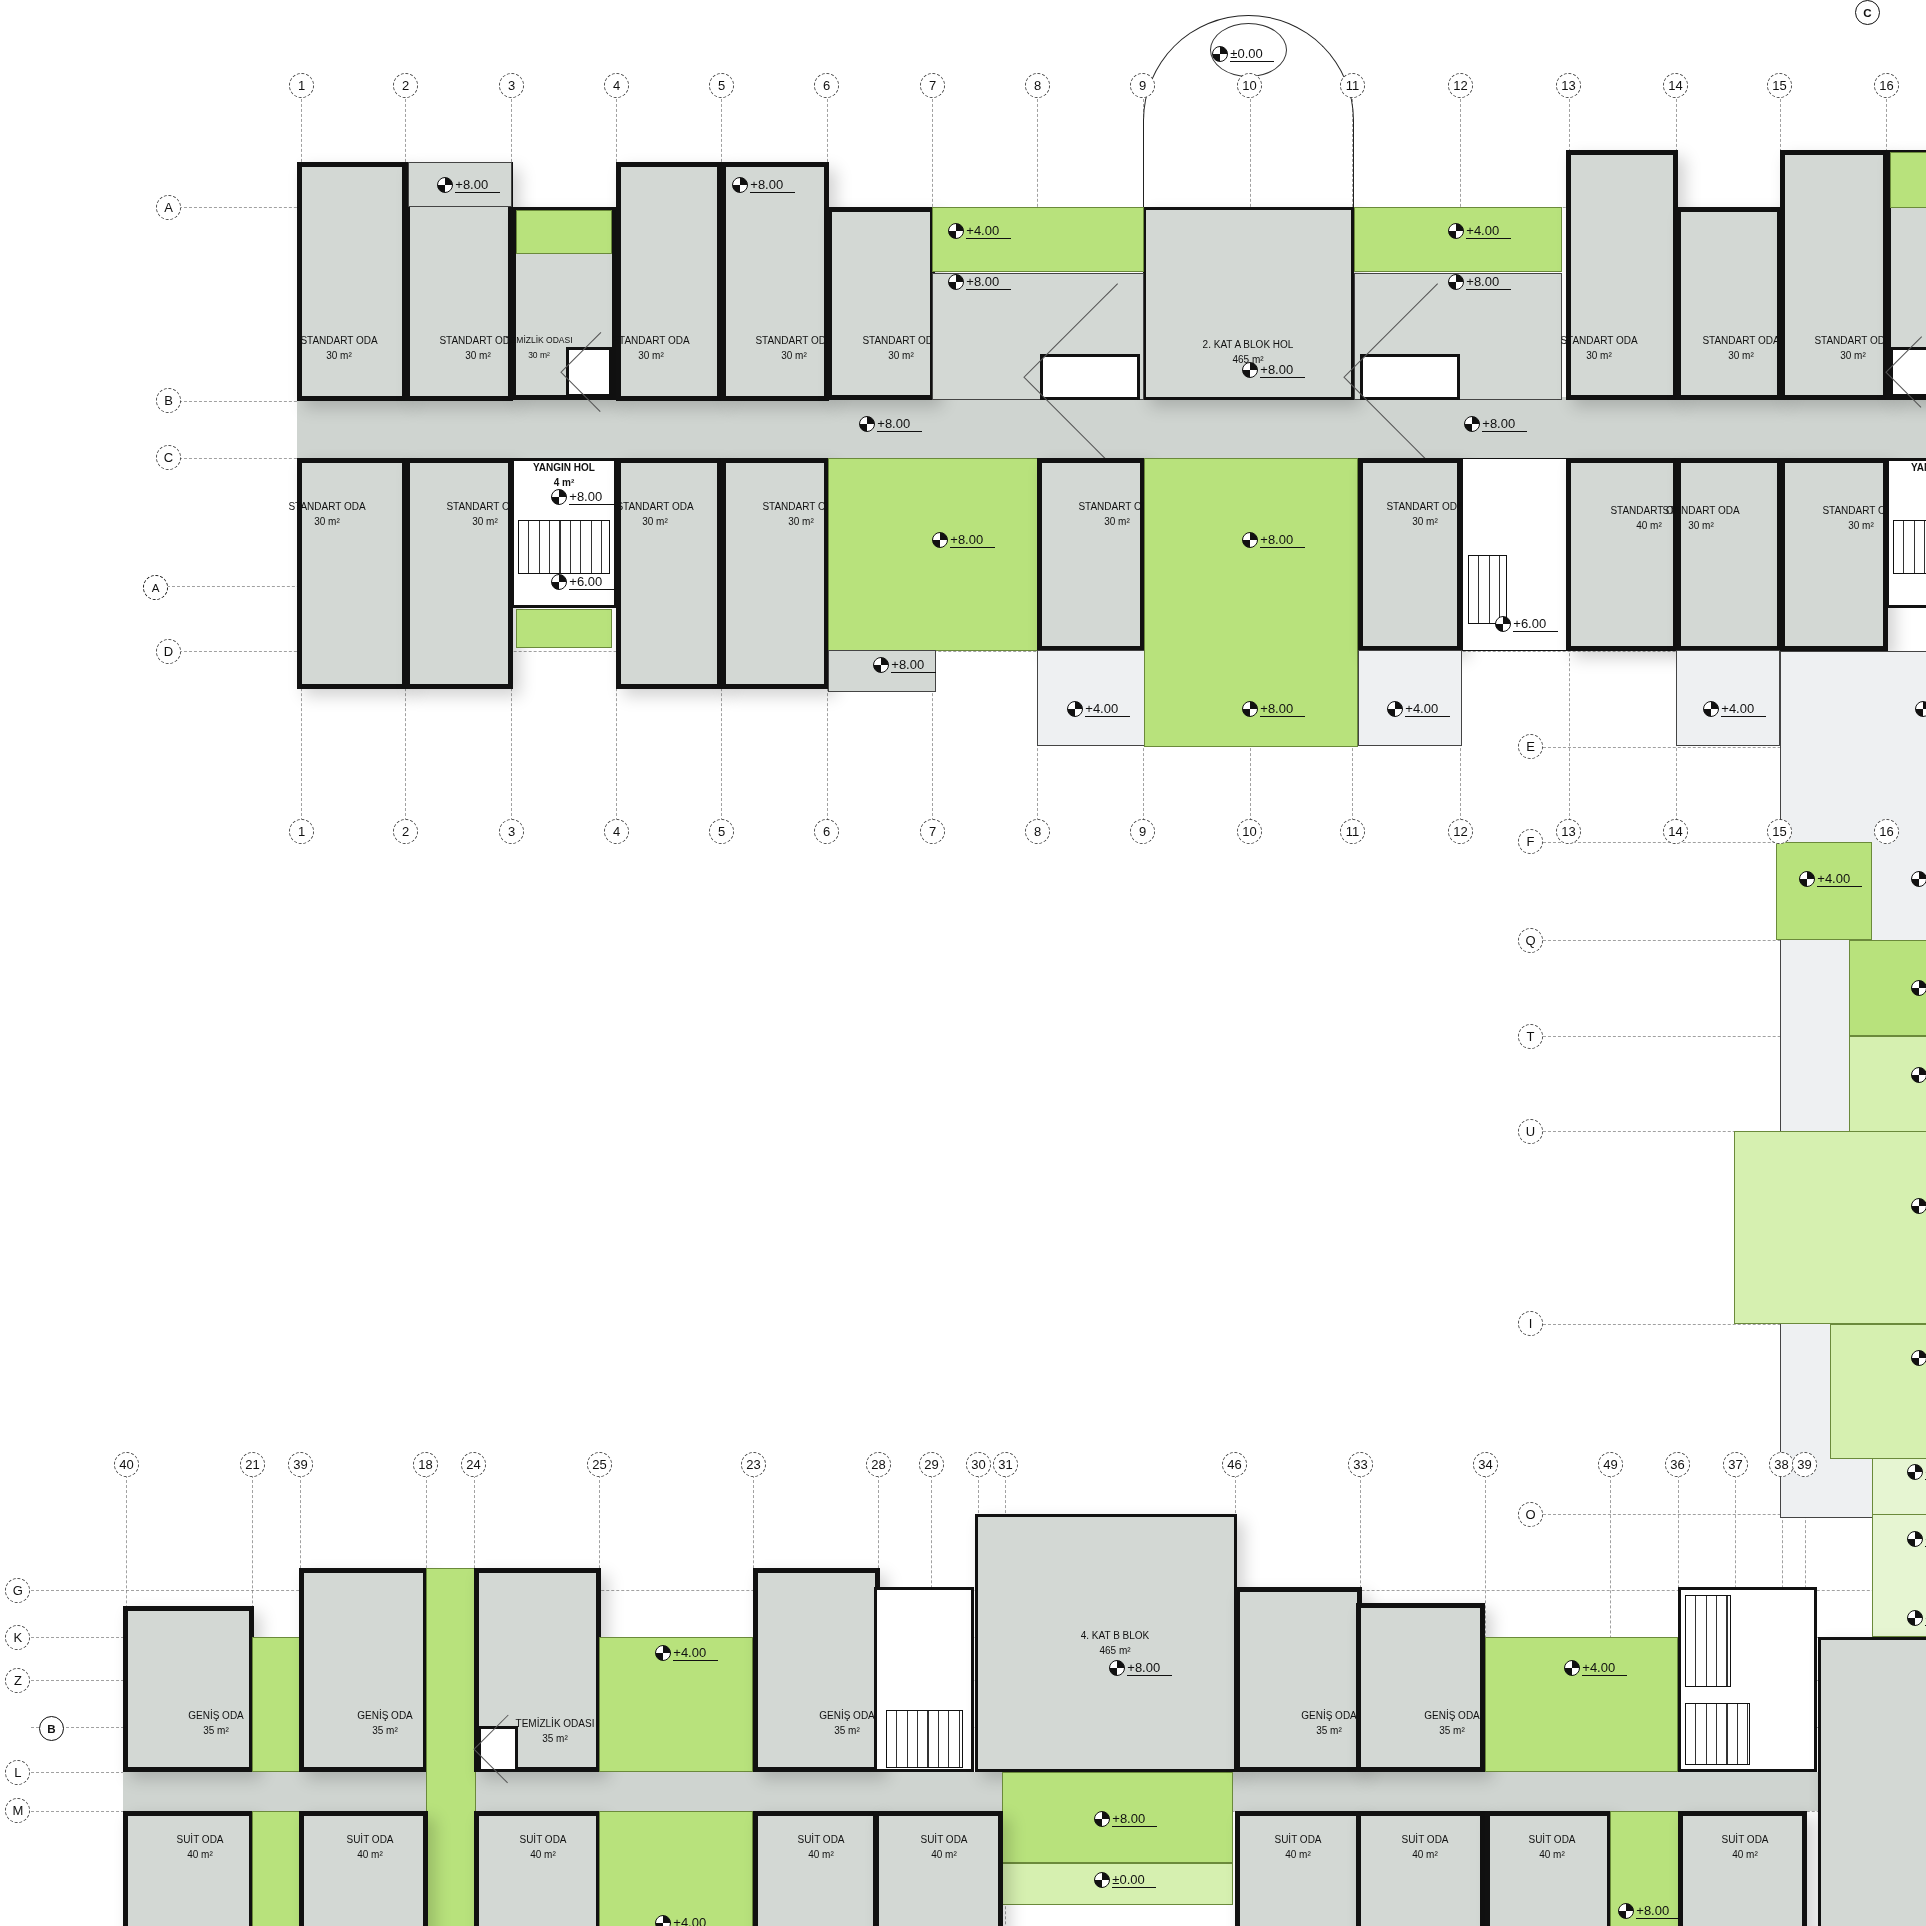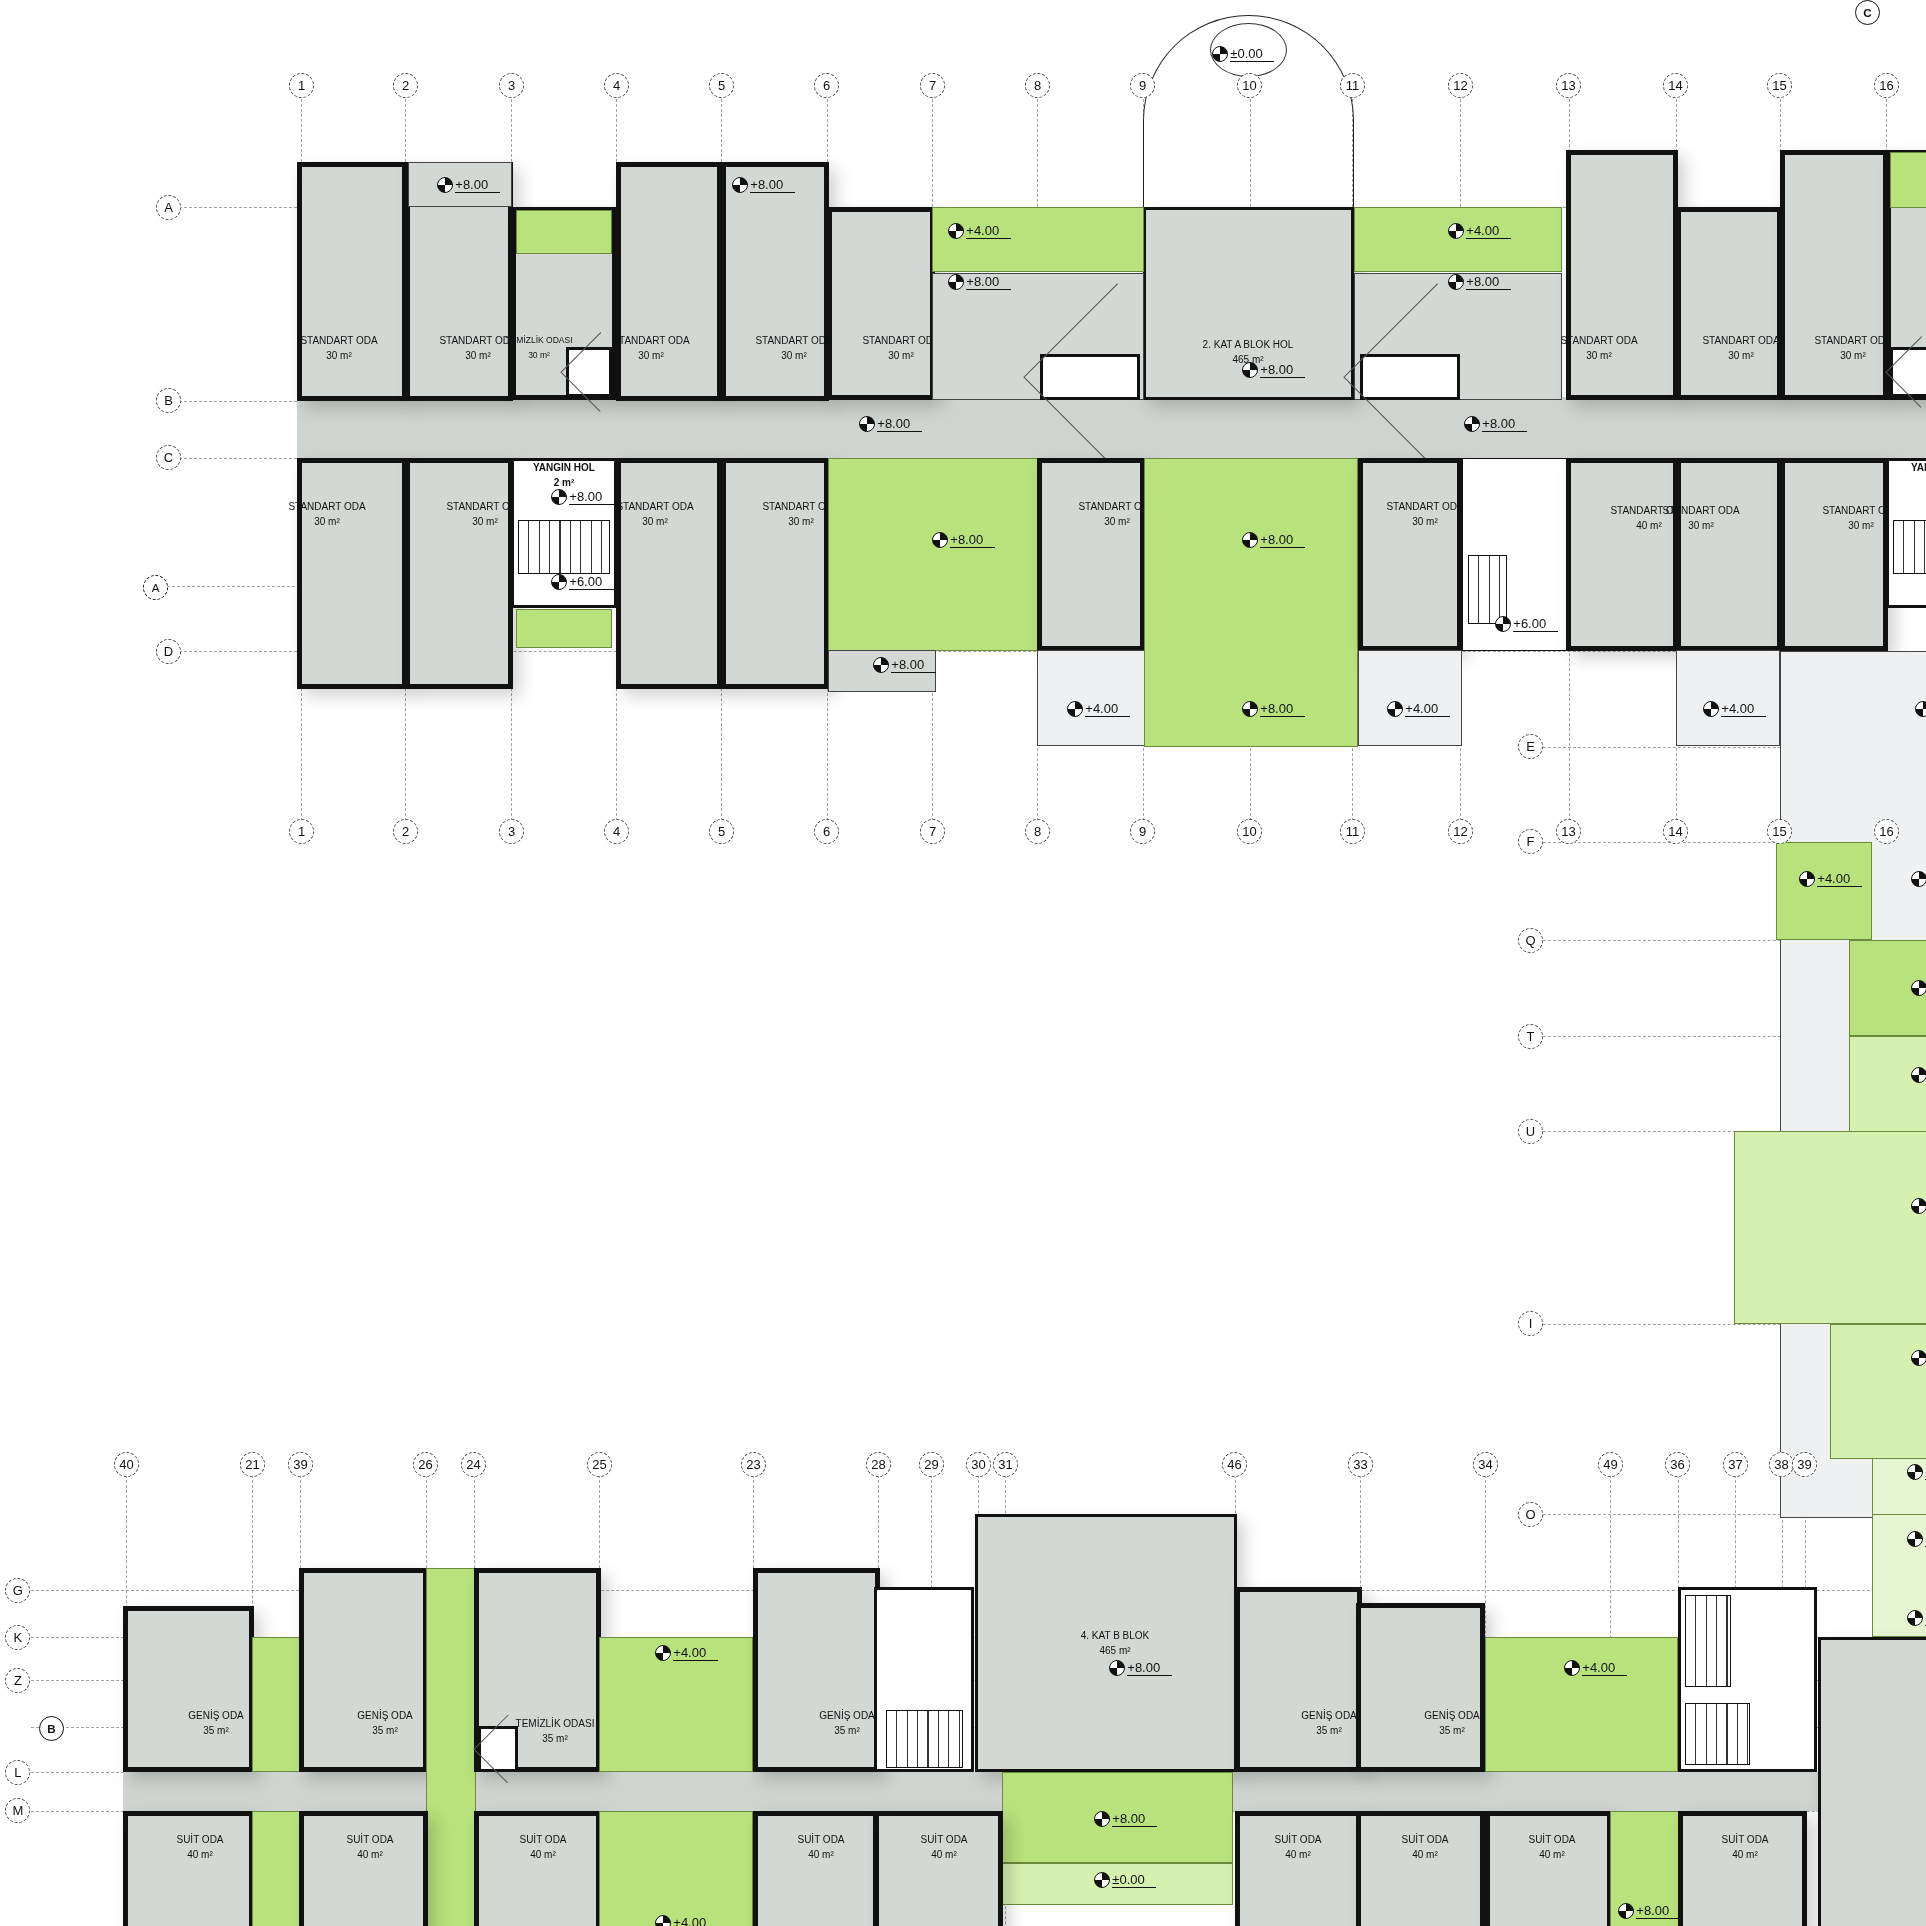--- a/index.html
+++ b/index.html
@@ -184,7 +184,7 @@
   <div class="label" style="left:485px;top:501px"><span>STANDART ODA</span><span class="area">30 m²</span></div>
 
   <div class="white" style="left:511px;top:458px;width:106px;height:150px"></div>
-  <div class="label" style="left:564px;top:462px;font-weight:bold"><span>YANGIN HOL</span><span class="area">2 m²</span></div>
+  <div class="label" style="left:564px;top:462px;font-weight:bold"><span>YANGIN HOL</span><span class="area">4 m²</span></div>
   <div class="stairs" style="left:518px;top:520px;width:92px;height:54px"></div>
   <div class="lvl" style="left:551px;top:489px">
       <span class="mk"></span>

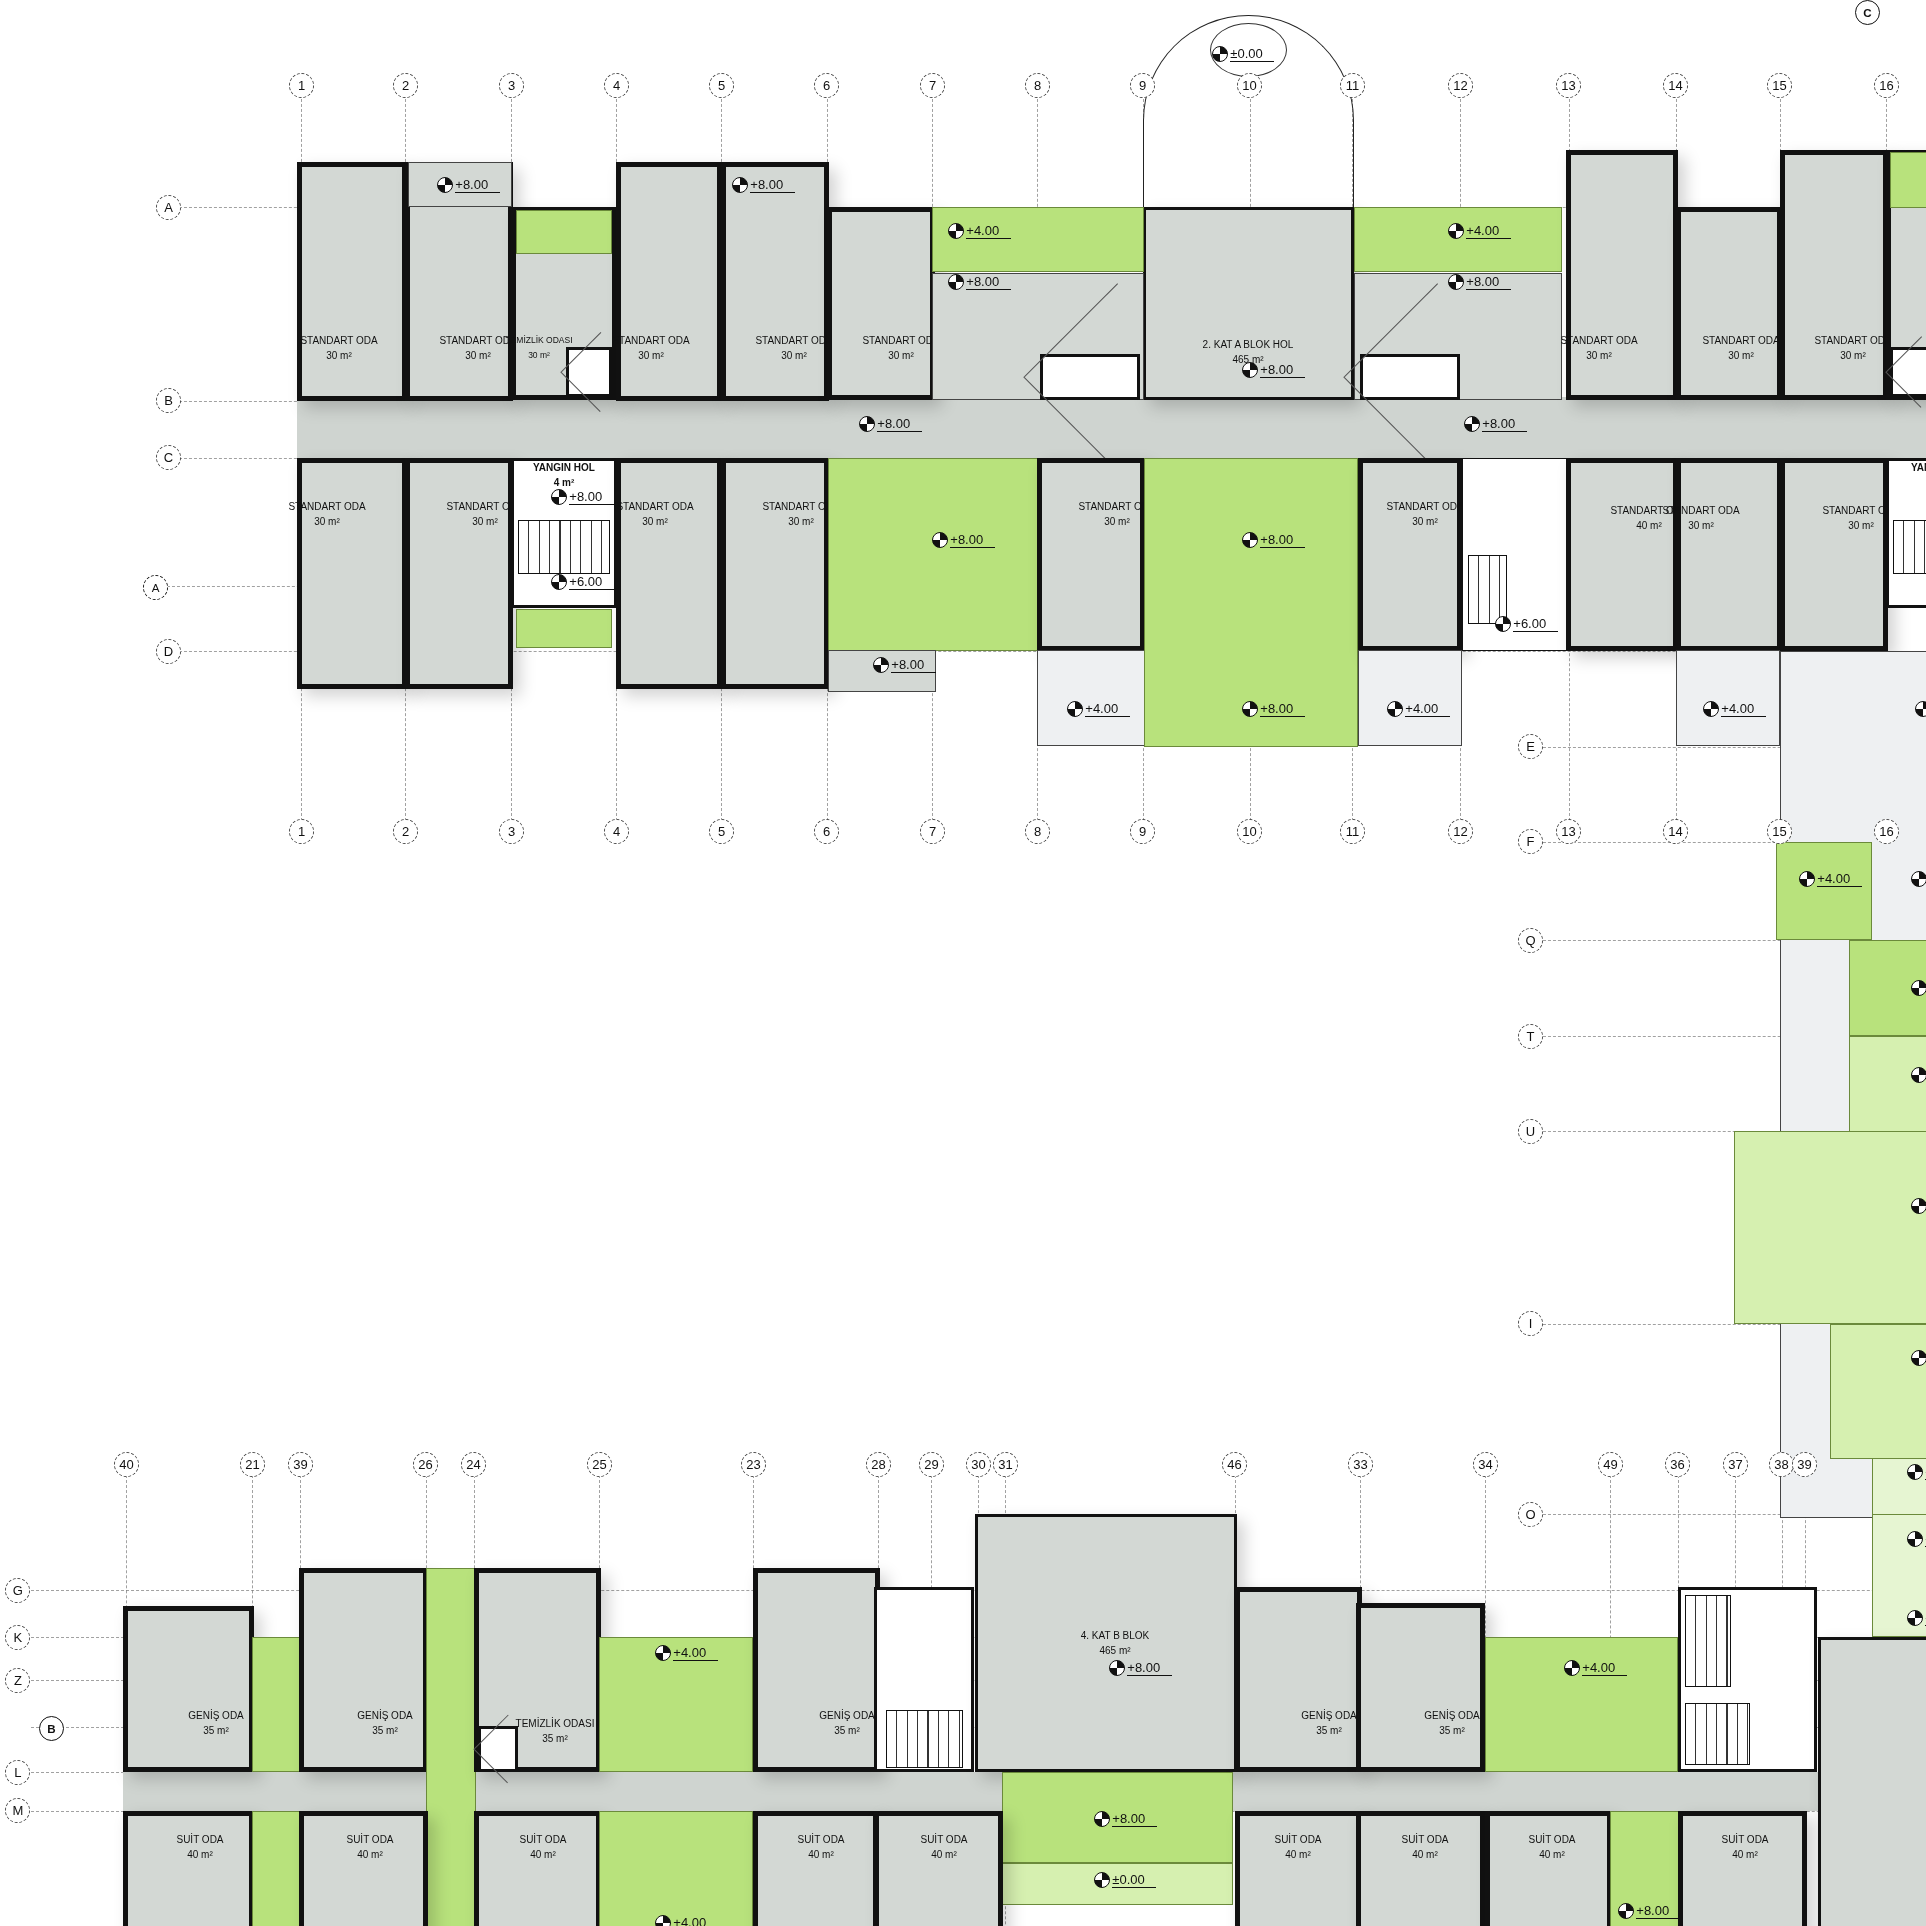--- a/index.html
+++ b/index.html
@@ -471,7 +471,7 @@
   <div class="bubble" style="left:114px;top:1452px">40</div>
   <div class="bubble" style="left:240px;top:1452px">21</div>
   <div class="bubble" style="left:288px;top:1452px">39</div>
-  <div class="bubble" style="left:413px;top:1452px">26</div>
+  <div class="bubble" style="left:413px;top:1452px">18</div>
   <div class="bubble" style="left:461px;top:1452px">24</div>
   <div class="bubble" style="left:587px;top:1452px">25</div>
   <div class="bubble" style="left:741px;top:1452px">23</div>

